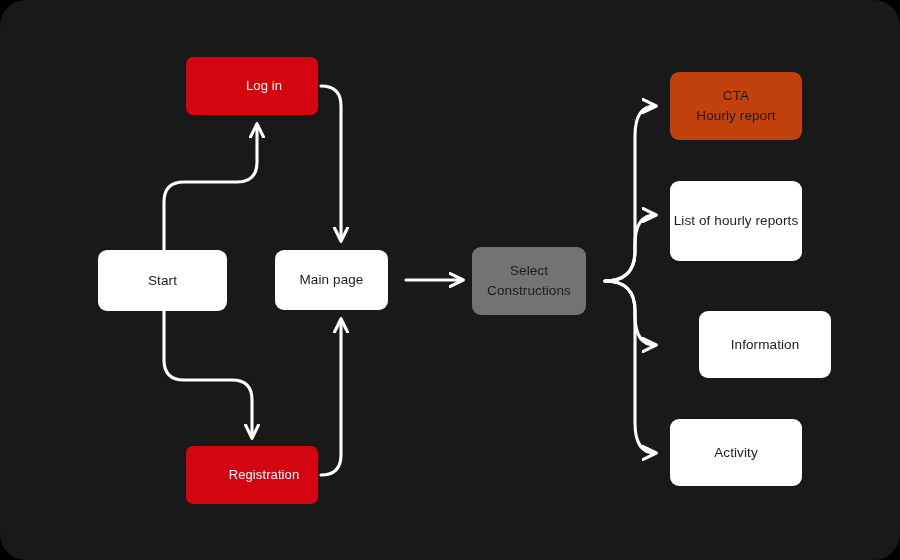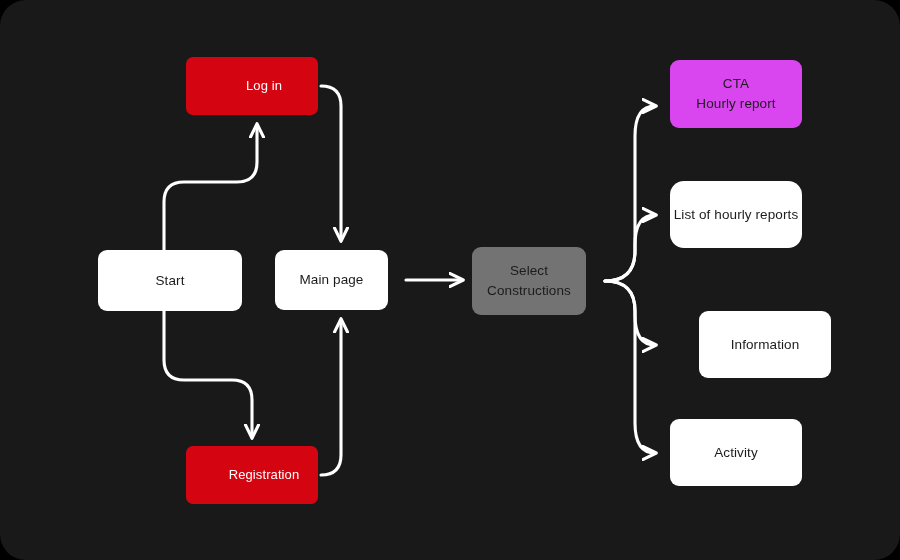--- a/index.html
+++ b/index.html
@@ -85,7 +85,7 @@
       <div class="node red" style="left: 186px; top: 446px; width: 132px; height: 58px; background: rgb(212, 5, 17);"><span>Registration</span></div>
       <div class="node white" style="left: 472px; top: 247px; width: 114px; height: 68px; background: #737373; text-align: center;"><span>Select
 Constructions</span></div>
-      <div class="node white" style="left: 670px; top: 60px; width: 132px; height: 68px; background: #d946ef;"><span>CTA
+      <div class="node white" style="left: 670px; top: 72px; width: 132px; height: 68px; background: #c2410c;"><span>CTA
 Hourly report</span></div>
       <div class="node white" style="left: 670px; top: 181px; width: 132px; height: 67px; background: rgb(255, 255, 255); border-radius: 14px;"><span>List of hourly reports</span></div>
       <div class="node white" style="left: 670px; top: 311px; width: 132px; height: 67px; background: rgb(255, 255, 255); margin-left: 29px;"><span>Information</span></div>

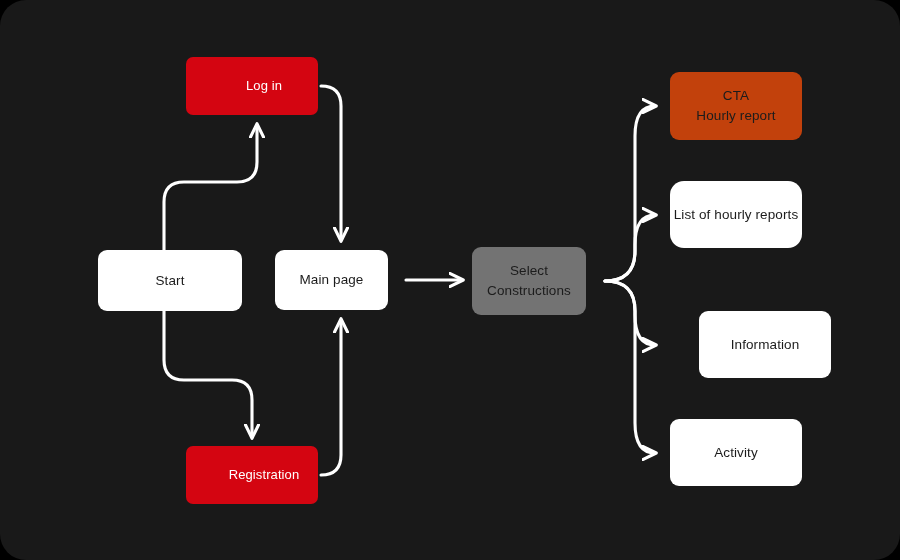--- a/index.html
+++ b/index.html
@@ -87,7 +87,7 @@
 Constructions</span></div>
       <div class="node white" style="left: 670px; top: 72px; width: 132px; height: 68px; background: #c2410c;"><span>CTA
 Hourly report</span></div>
-      <div class="node white" style="left: 670px; top: 181px; width: 132px; height: 67px; background: rgb(255, 255, 255); border-radius: 14px;"><span>List of hourly reports</span></div>
+      <div class="node white" style="left: 670px; top: 181px; width: 132px; height: 80px; background: rgb(255, 255, 255);"><span>List of hourly reports</span></div>
       <div class="node white" style="left: 670px; top: 311px; width: 132px; height: 67px; background: rgb(255, 255, 255); margin-left: 29px;"><span>Information</span></div>
       <div class="node white" style="left: 670px; top: 419px; width: 132px; height: 67px; background: rgb(255, 255, 255); text-align: right;"><span>Activity</span></div>
     </div>

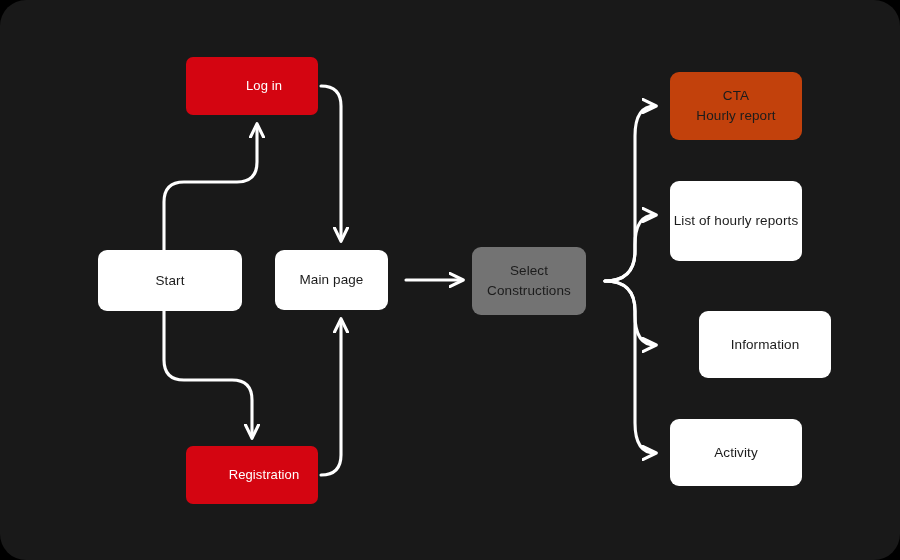--- a/index.html
+++ b/index.html
@@ -80,7 +80,7 @@
 
   <div id="node-layer">
       <div class="node red" style="left: 186px; top: 57px; width: 132px; height: 58px; background: rgb(212, 5, 17);"><span>Log in</span></div>
-      <div class="node white" style="left: 98px; top: 250px; width: 144px; height: 61px; background: rgb(255, 255, 255);"><span>Start</span></div>
+      <div class="node white" style="left: 98px; top: 250px; width: 129px; height: 61px; background: rgb(255, 255, 255);"><span>Start</span></div>
       <div class="node white" style="left: 275px; top: 250px; width: 113px; height: 60px; background: rgb(255, 255, 255);"><span>Main page</span></div>
       <div class="node red" style="left: 186px; top: 446px; width: 132px; height: 58px; background: rgb(212, 5, 17);"><span>Registration</span></div>
       <div class="node white" style="left: 472px; top: 247px; width: 114px; height: 68px; background: #737373; text-align: center;"><span>Select

